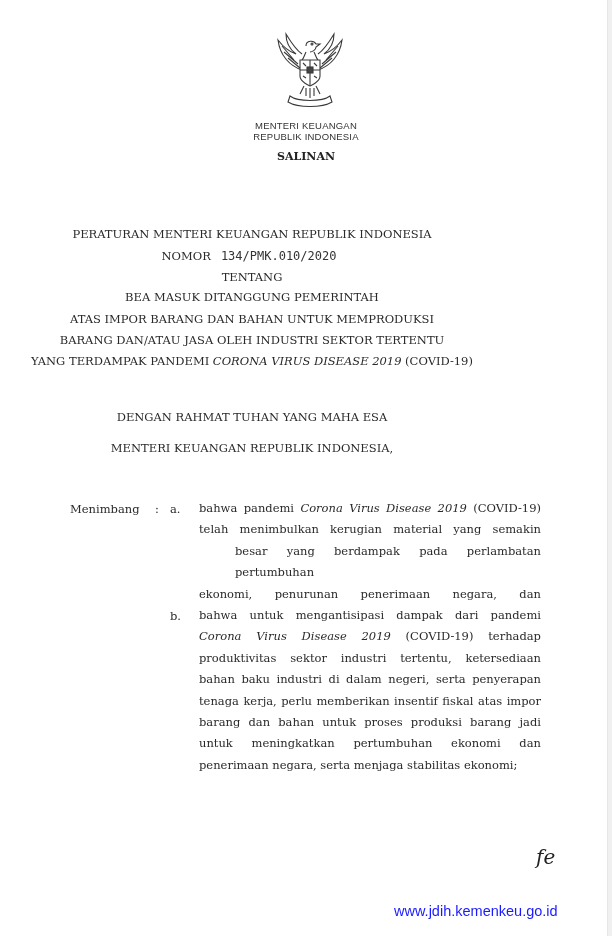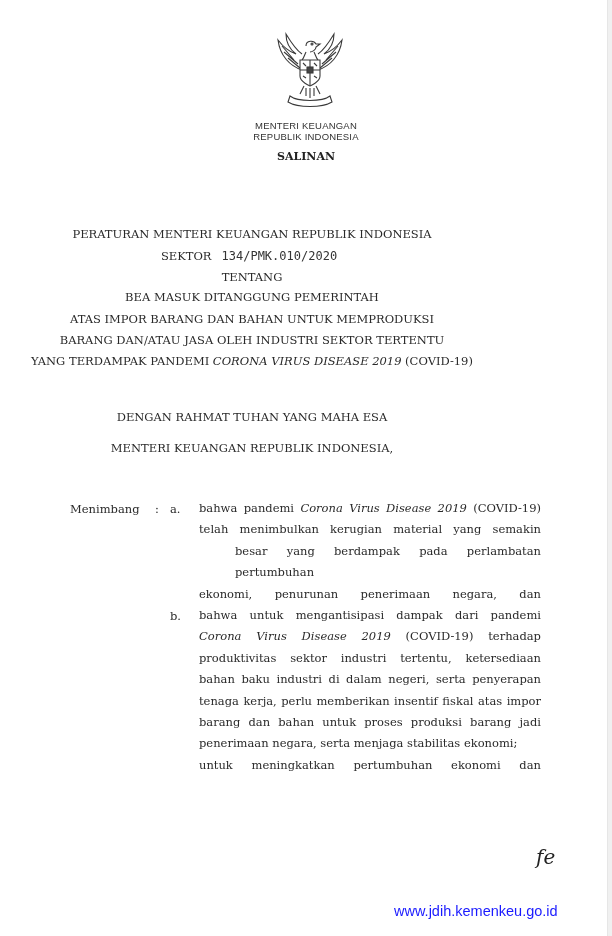--- a/index.html
+++ b/index.html
@@ -57,7 +57,7 @@
 
 <div class="center-line" style="top:227px;">PERATURAN MENTERI KEUANGAN REPUBLIK INDONESIA</div>
 <div class="center-line" style="top:249px; left:-3px;">
-  <span>SEKTOR</span><span class="nomor-val">134/PMK.010/2020</span>
+  <span>NOMOR</span><span class="nomor-val">134/PMK.010/2020</span>
 </div>
 <div class="center-line" style="top:270px;">TENTANG</div>
 <div class="center-line" style="top:290px;">BEA MASUK DITANGGUNG PEMERINTAH</div>

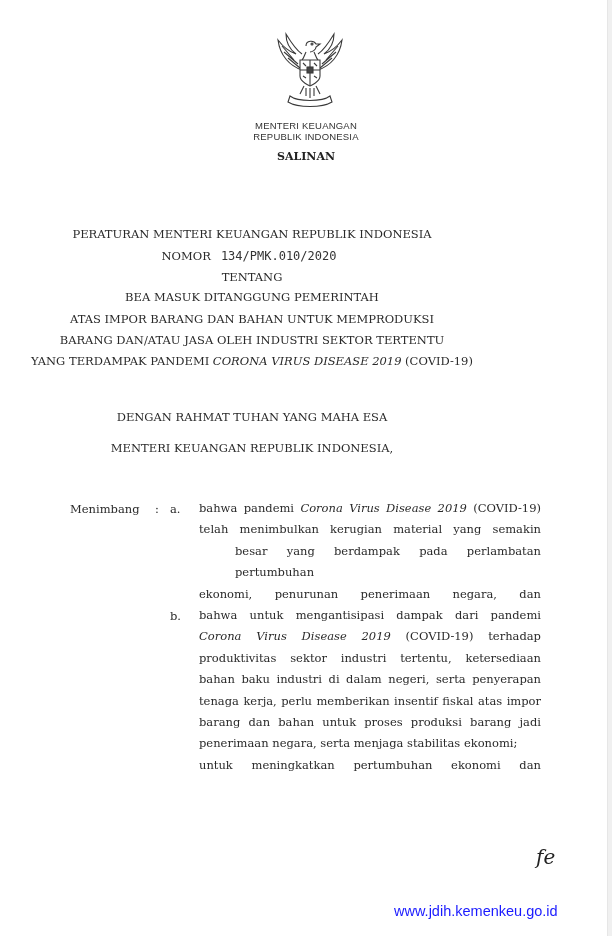--- a/index.html
+++ b/index.html
@@ -88,8 +88,8 @@
     <p style="text-align: justify; text-align-last: justify;"><span>bahan baku industri di dalam negeri, serta penyerapan</span></p>
     <p style="text-align: justify; text-align-last: justify;"><span>tenaga kerja, perlu memberikan insentif fiskal atas impor</span></p>
     <p style="text-align: justify; text-align-last: justify;"><span>barang dan bahan untuk proses produksi barang jadi</span></p>
+    <p style="text-align: justify; text-align-last: justify;"><span>untuk meningkatkan pertumbuhan ekonomi dan</span></p>
     <p style="text-align: left; text-align-last: left;"><span>penerimaan negara, serta menjaga stabilitas ekonomi;</span></p>
-    <p style="text-align: justify; text-align-last: justify;"><span>untuk meningkatkan pertumbuhan ekonomi dan</span></p>
   </div>
 
 <div class="sig">fe</div>

